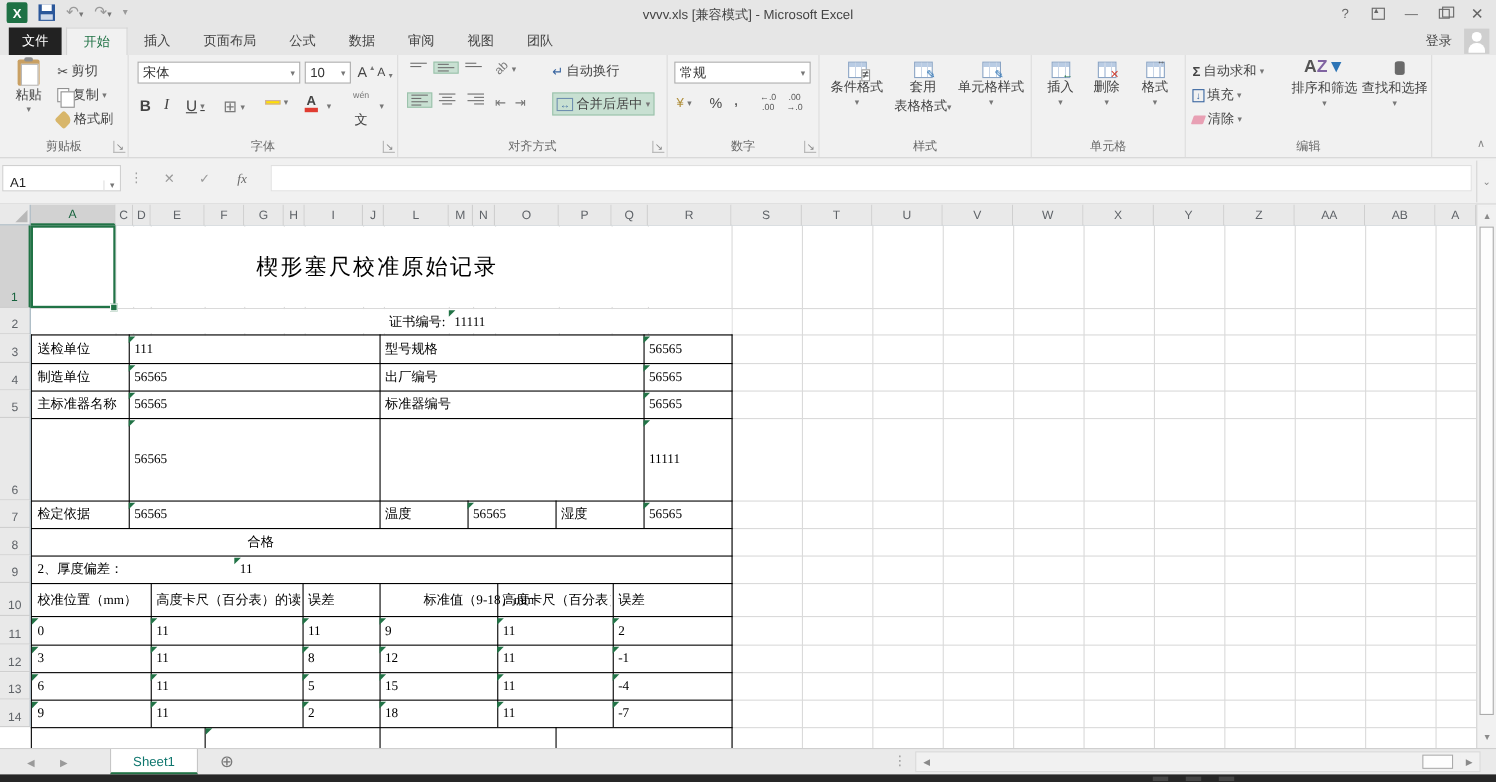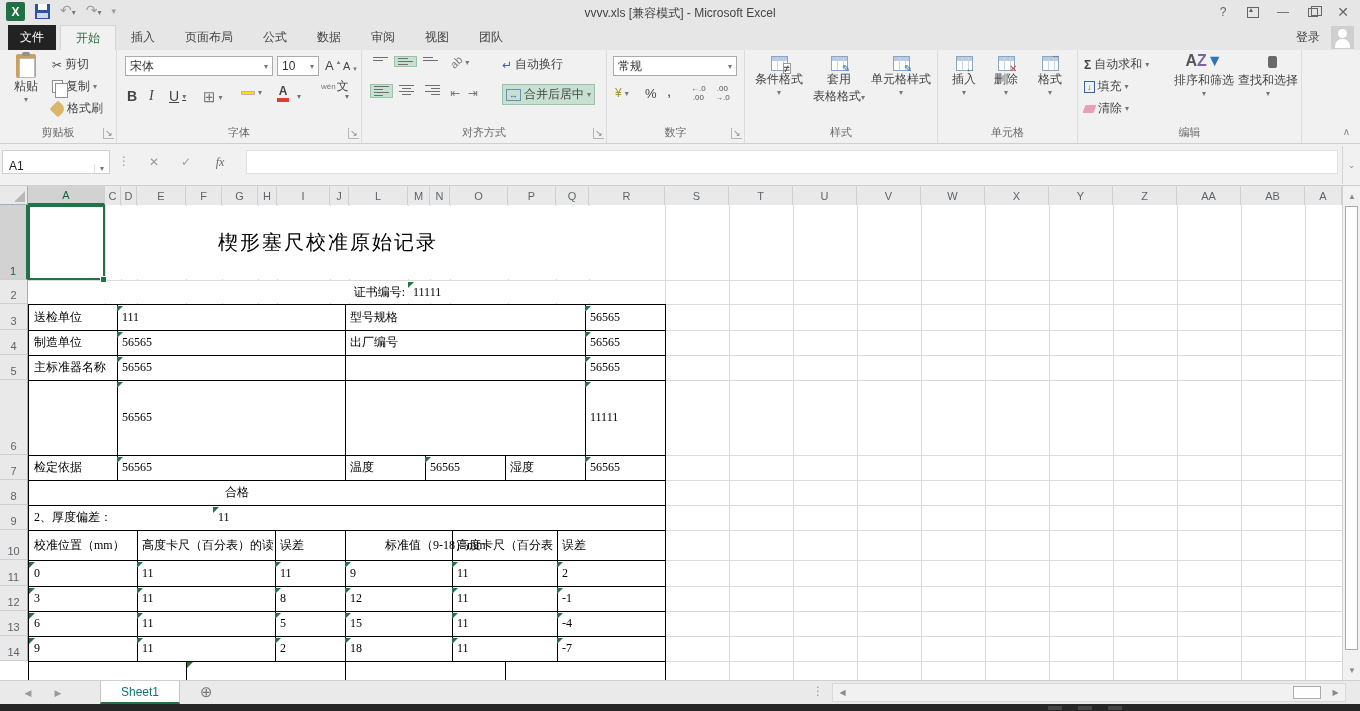--- a/index.html
+++ b/index.html
@@ -215,7 +215,7 @@
           <span class="redbar"></span>
         </div>
       <span class="dd abs" style="left:180px;top:42px">▾</span>
-      <div class="smbtn" style="left:204px;top:32px;flex-direction:row;gap:1px;line-height:9px">
+      <div class="smbtn" style="left:204px;top:32px;flex-direction:column;gap:14px;line-height:9px">
           <span style="font-size:8px;color:#777">wén</span>
           <span>文</span>
         </div>

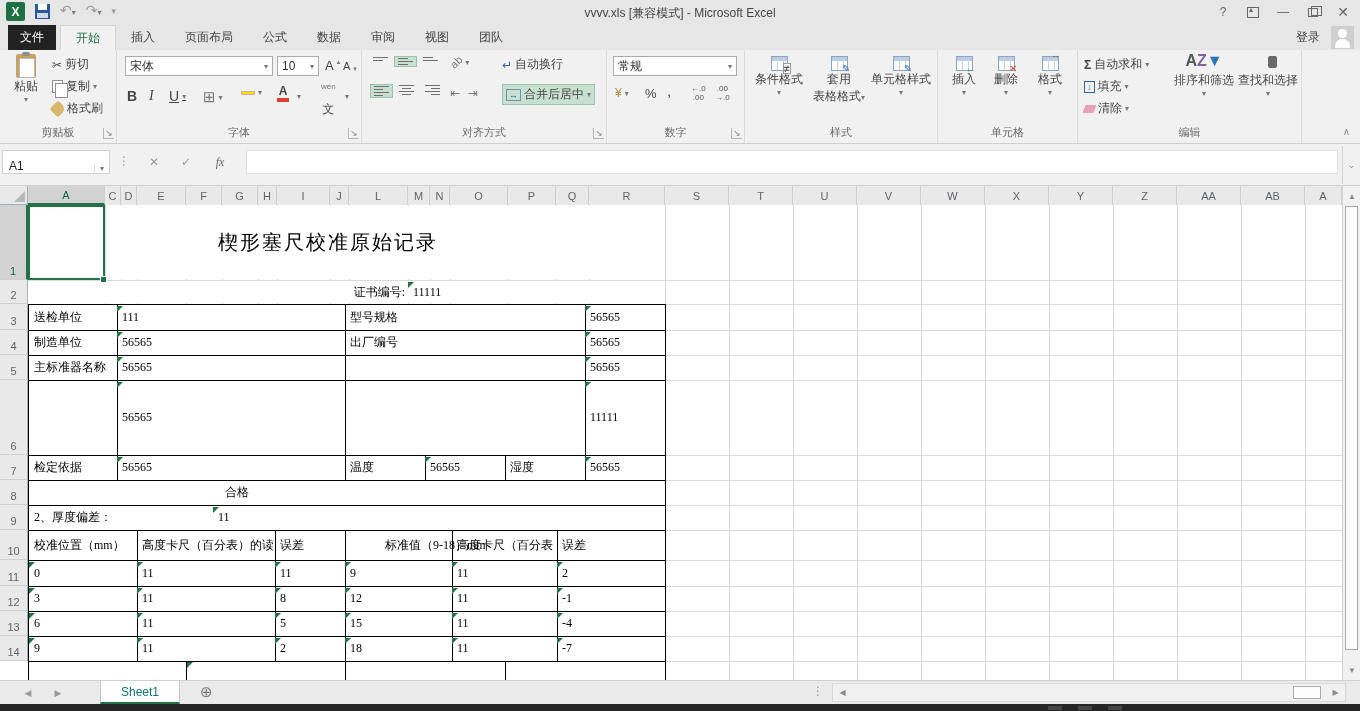--- a/index.html
+++ b/index.html
@@ -527,7 +527,7 @@
       <div class="rowh" style="top: 400px; height: 25px; padding-bottom: 2px;">12</div>
       <div class="rowh" style="top: 425px; height: 25px; padding-bottom: 2px;">13</div>
       <div class="rowh" style="top: 450px; height: 25px; padding-bottom: 2px;">14</div>
-      <div class="gcell title" style="left: 88px; top: 20px; width: 480px; height: 73px;">楔形塞尺校准原始记录</div>
+      <div class="gcell title" style="left: 103px; top: 20px; width: 480px; height: 73px;">楔形塞尺校准原始记录</div>
       <div class="gcell right" style="left: 328px; top: 95px; width: 80px; height: 22px;">证书编号:</div>
       <div class="gcell" style="left: 410px; top: 95px; width: 100px; height: 22px;">11111</div>
       <div class="tri" style="left: 408px; top: 96px;"></div>

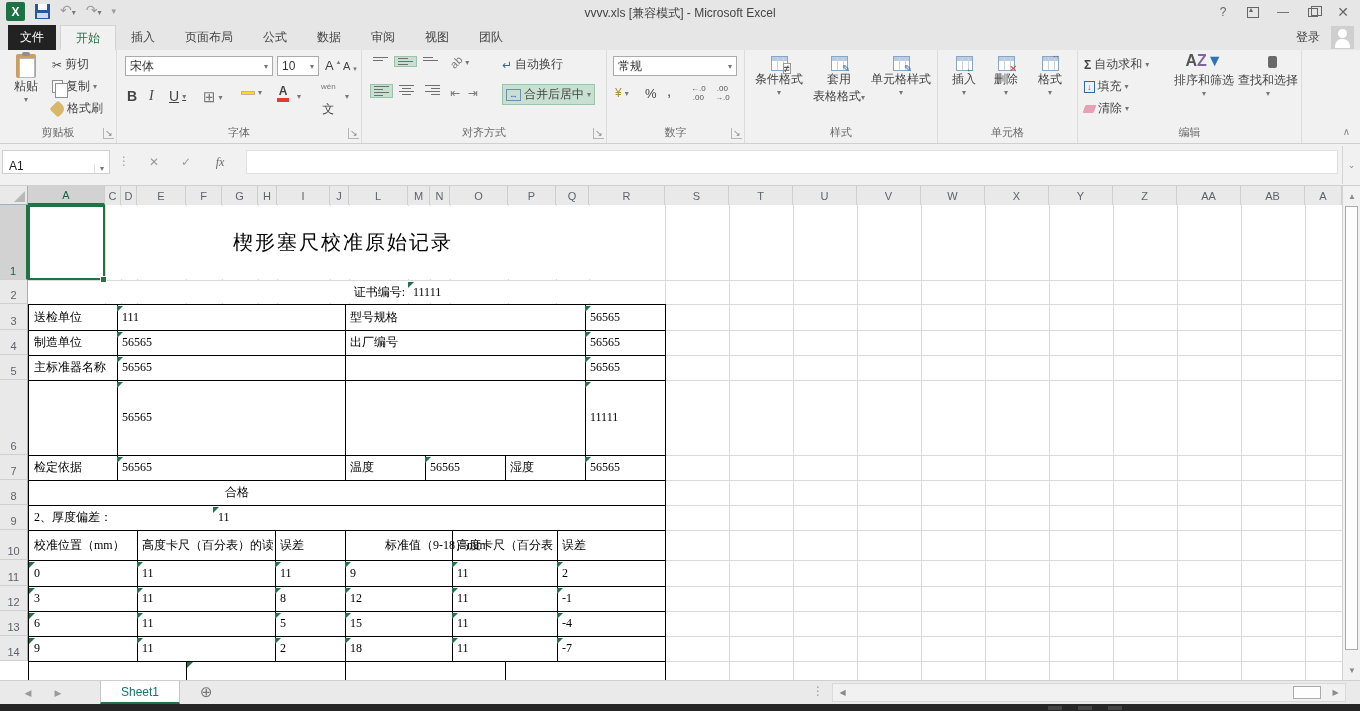--- a/index.html
+++ b/index.html
@@ -546,6 +546,7 @@
       <div class="gcell" style="left: 31px; top: 170px; width: 84px; height: 23px;">主标准器名称</div>
       <div class="gcell" style="left: 119px; top: 170px; width: 222px; height: 23px;">56565</div>
       <div class="tri" style="left: 117px; top: 171px;"></div>
+      <div class="gcell" style="left: 347px; top: 170px; width: 234px; height: 23px;">标准器编号</div>
       <div class="gcell" style="left: 587px; top: 170px; width: 76px; height: 23px;">56565</div>
       <div class="tri" style="left: 585px; top: 171px;"></div>
       <div class="gcell" style="left: 119px; top: 195px; width: 222px; height: 73px;">56565</div>

